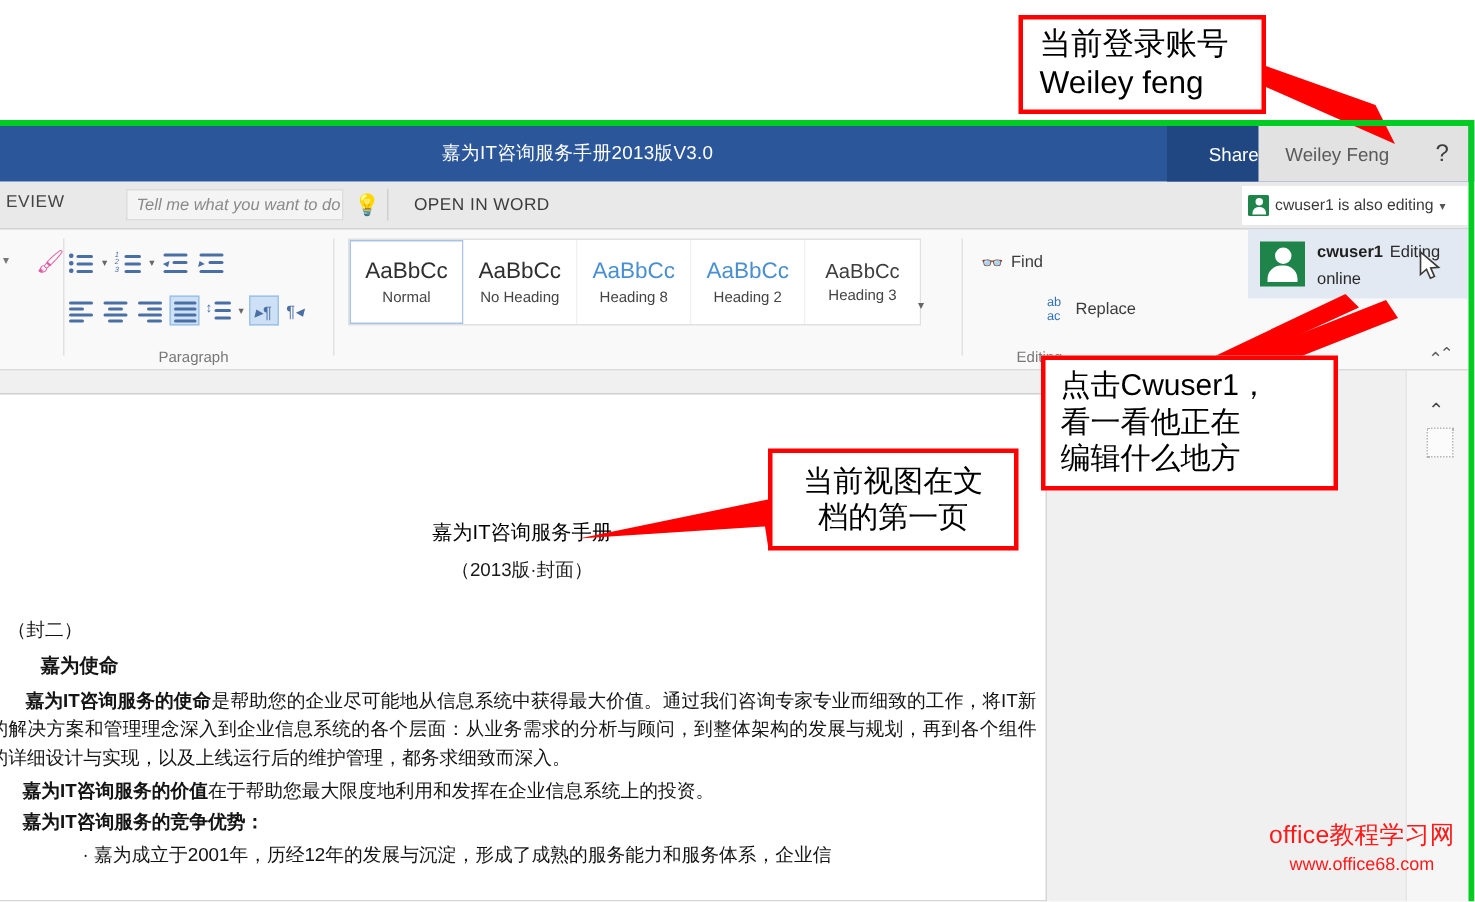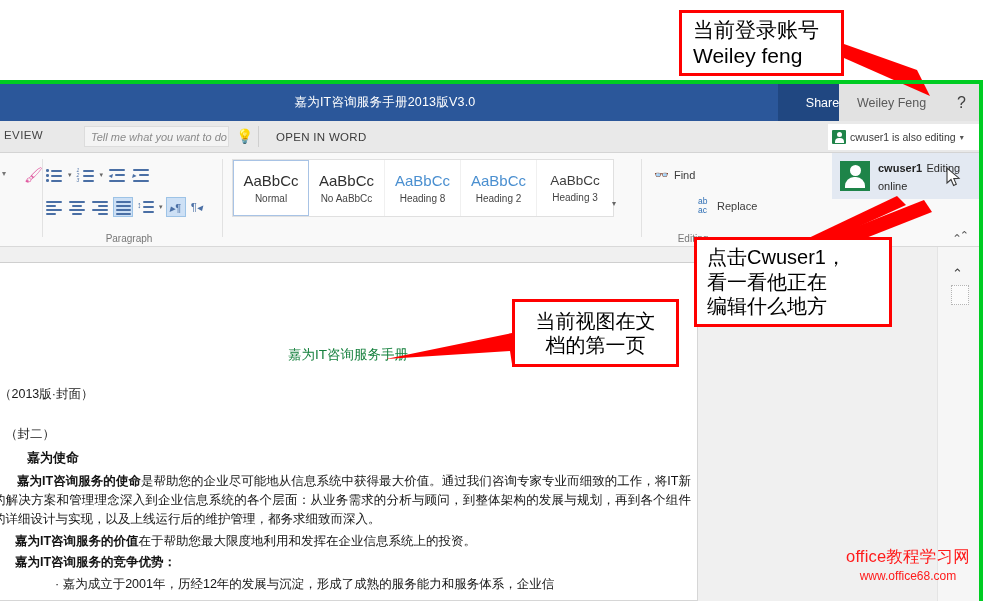--- a/index.html
+++ b/index.html
@@ -353,7 +353,7 @@
         </div>
         <div class="style-cell">
           <div class="style-preview">AaBbCc</div>
-          <div class="style-name">No AaBbCc</div>
+          <div class="style-name">No Heading</div>
         </div>
         <div class="style-cell">
           <div class="style-preview blue">AaBbCc</div>

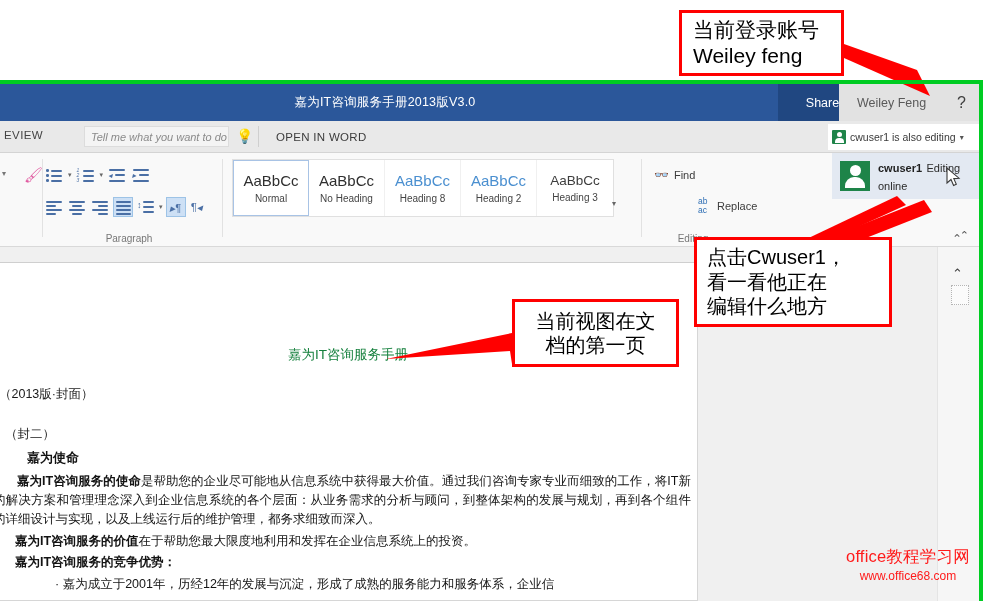--- a/index.html
+++ b/index.html
@@ -160,7 +160,7 @@
     background:#ffffff; border:1px solid #d6d6d6; border-top:1px solid #cfcfcf;
     z-index:6; overflow:hidden;
   }
-  .doc-title { margin-top:83px; text-align:center; font-size:13.5px; color:#15803d; }
+  .doc-title { margin-top:83px; text-align:center; font-size:13.5px; color:#000000; }
   .doc-sub   { margin-top:22px; font-size:12.5px; color:#1a1a1a; }
   .doc-p { font-size:12.5px; color:#141414; line-height:1.55; }
   .doc-fengr { margin-top:22px; margin-left:6px; }

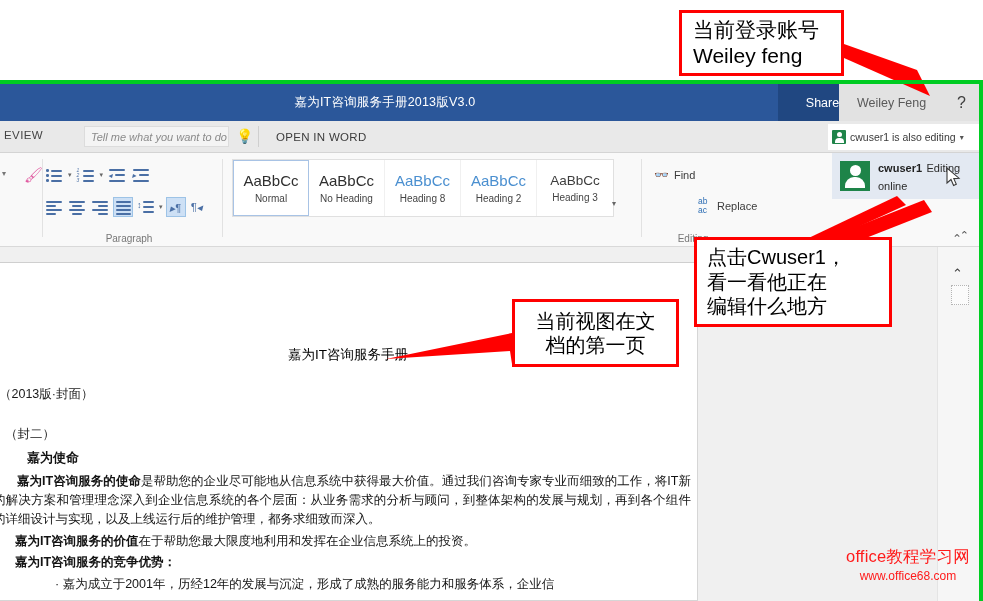--- a/index.html
+++ b/index.html
@@ -161,7 +161,7 @@
     z-index:6; overflow:hidden;
   }
   .doc-title { margin-top:83px; text-align:center; font-size:13.5px; color:#000000; }
-  .doc-sub   { margin-top:22px; font-size:12.5px; color:#1a1a1a; }
+  .doc-sub   { margin-top:8px; text-align:center; font-size:12.5px; color:#1a1a1a; }
   .doc-p { font-size:12.5px; color:#141414; line-height:1.55; }
   .doc-fengr { margin-top:22px; margin-left:6px; }
   .doc-h     { margin-top:4px; margin-left:28px; font-weight:bold; font-size:13px; }

